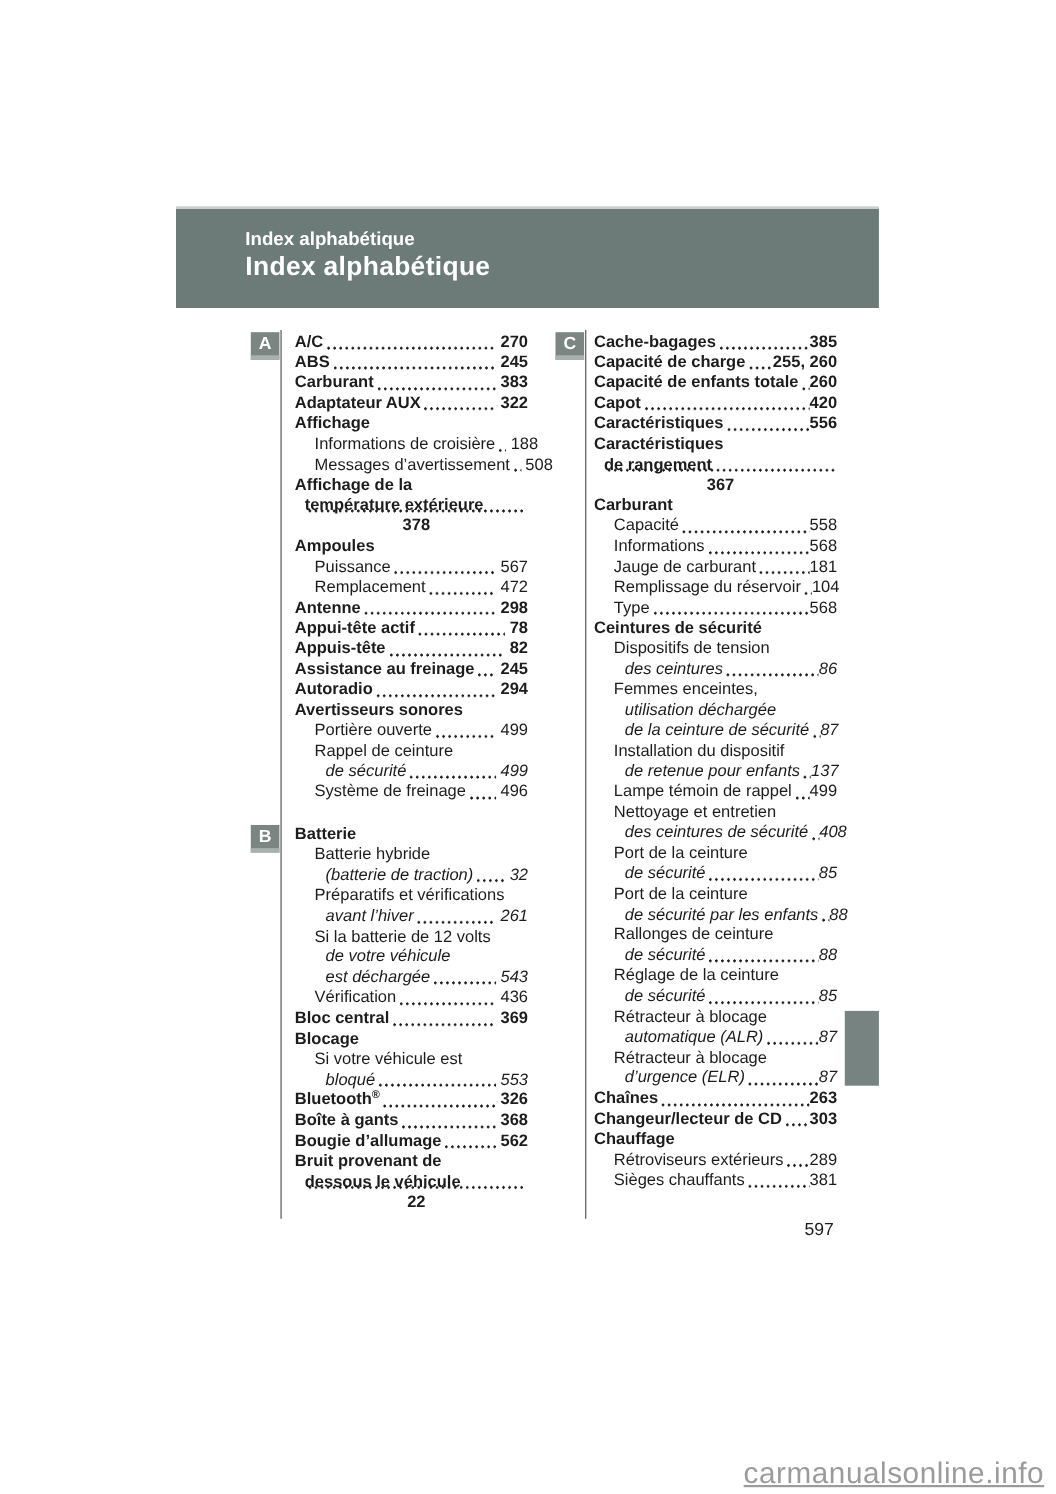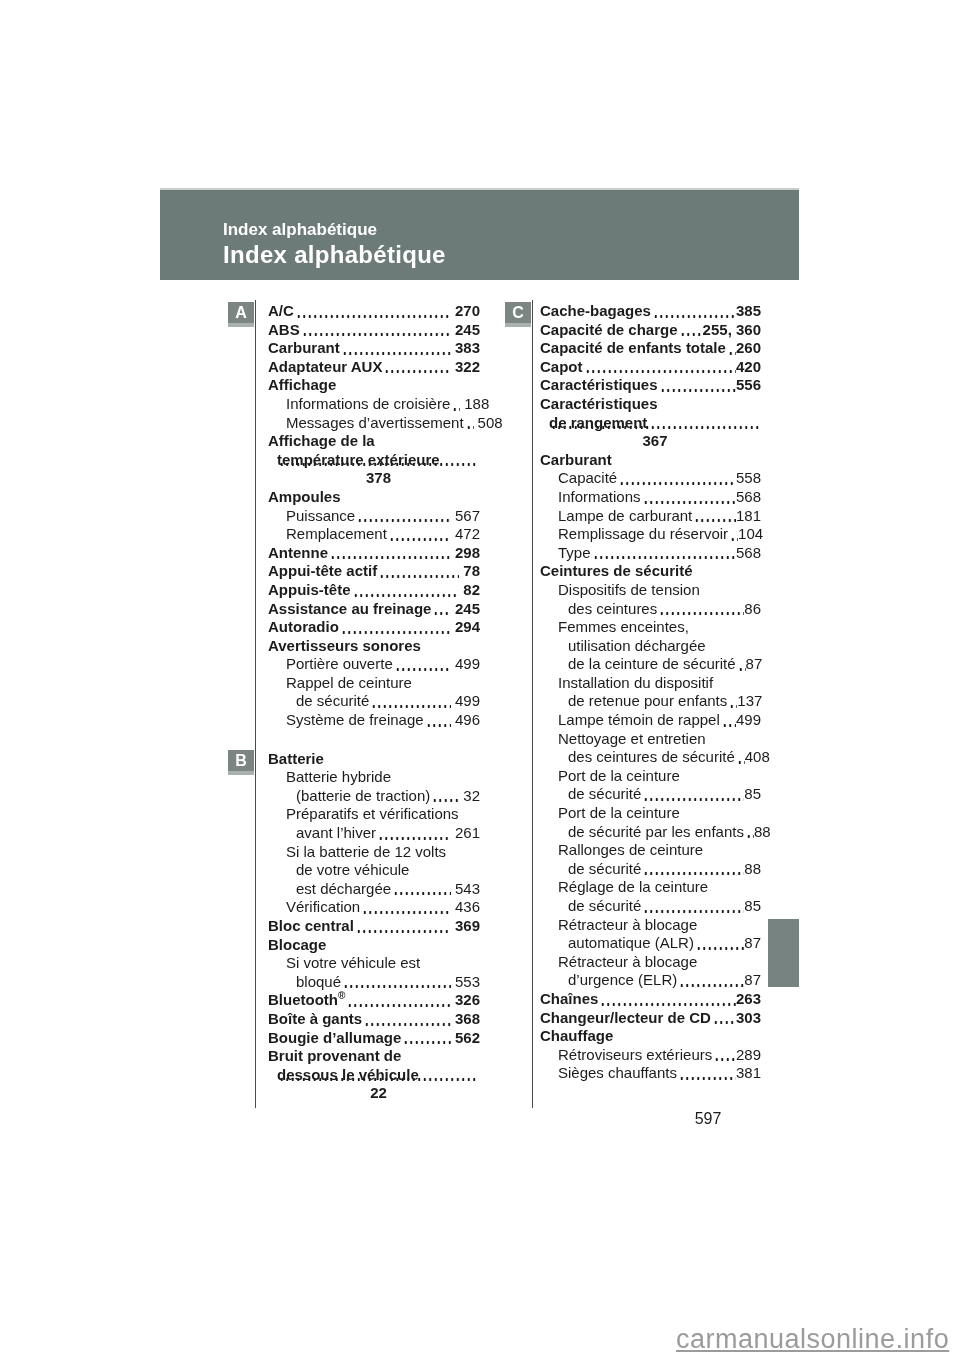--- a/index.html
+++ b/index.html
@@ -22,7 +22,7 @@
   .band{
     position:absolute;left:160px;top:188px;width:639px;height:92px;
     background:var(--band);border-top:2px solid #c9cecd;
-    padding:30px 0 0 63px;
+    padding:18px 0 0 63px;
   }
   .eyebrow{font-weight:bold;font-size:17px;line-height:20px;color:#ffffff;}
   .title{font-weight:bold;font-size:24px;line-height:29px;color:#ffffff;letter-spacing:0.3px;}

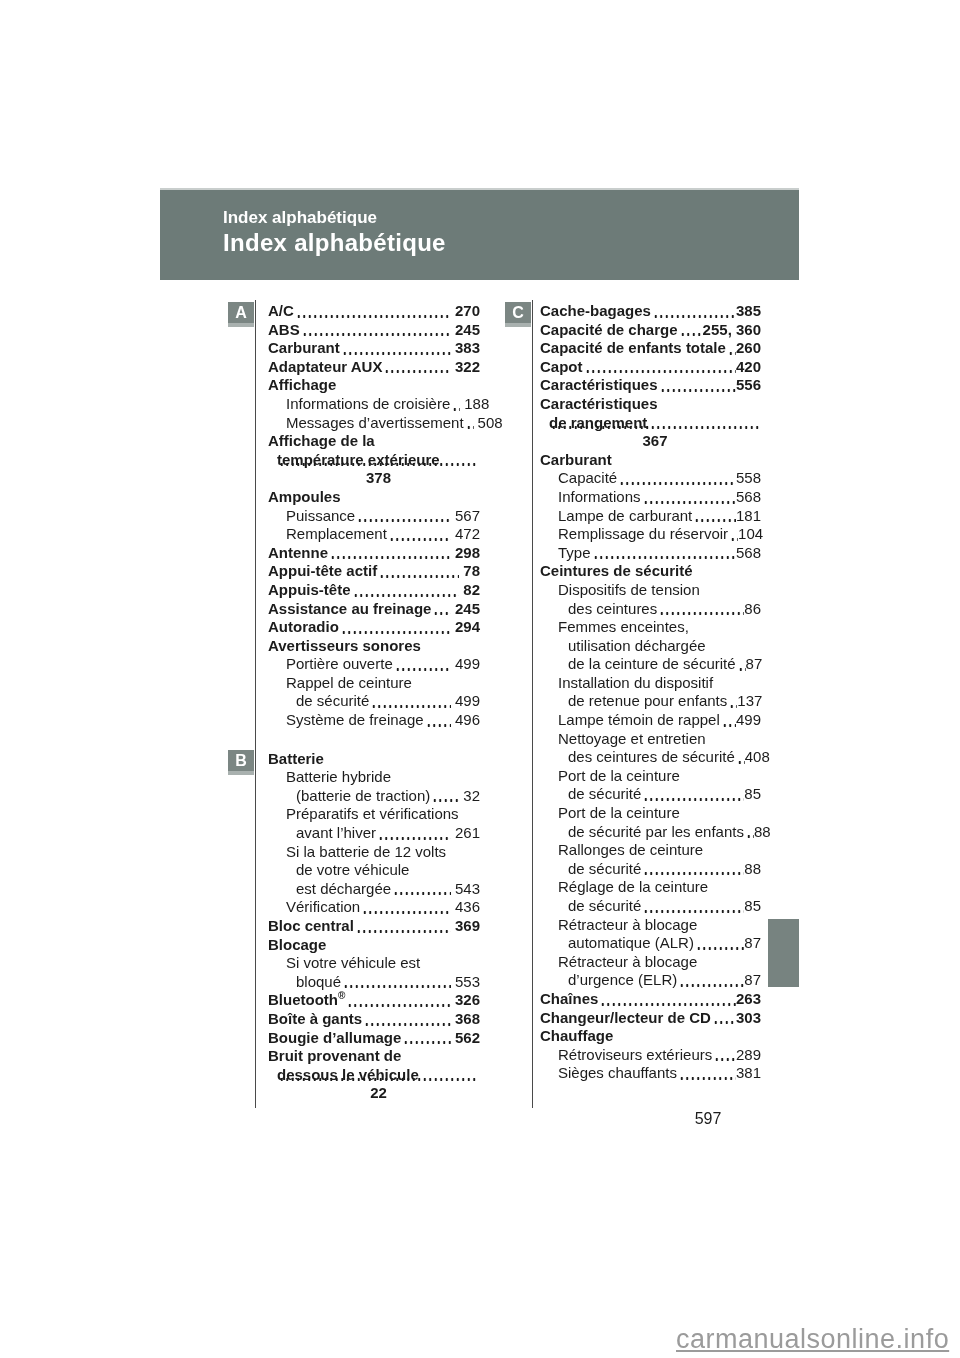--- a/index.html
+++ b/index.html
@@ -266,7 +266,7 @@
       <div class="entry indent0 b">
         <span class="label">Capacité de charge</span>
         <span class="dots"></span>
-        <span class="page">255, 360</span>
+        <span class="page">255, 260</span>
       </div>
       <div class="entry indent0 b">
         <span class="label">Capacité de enfants totale</span>

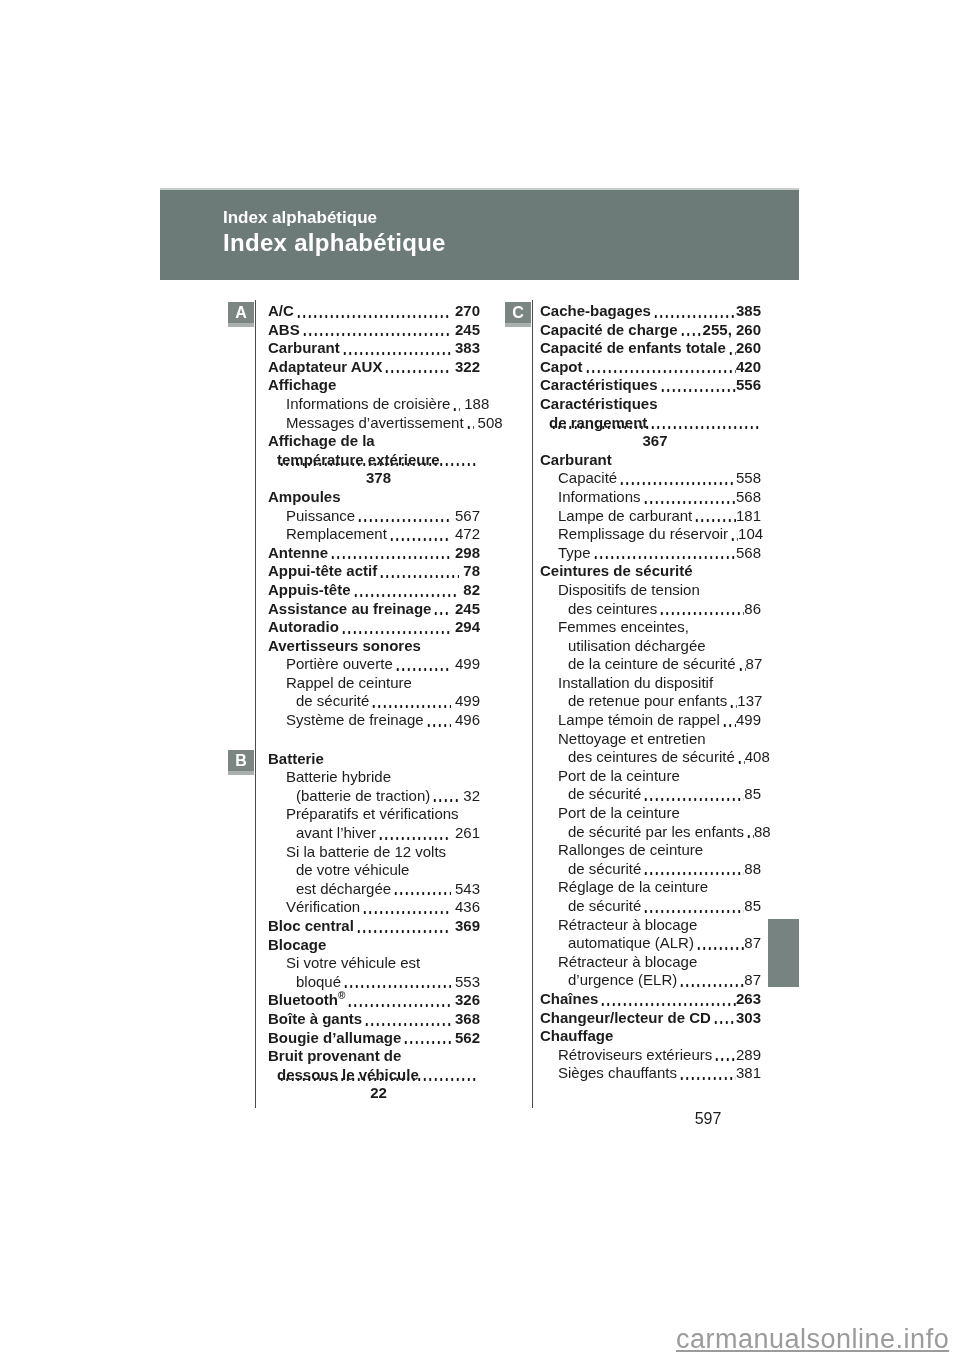--- a/index.html
+++ b/index.html
@@ -305,7 +305,7 @@
         <span class="page">568</span>
       </div>
       <div class="entry indent2">
-        <span class="label">Lampe de carburant</span>
+        <span class="label">Jauge de carburant</span>
         <span class="dots"></span>
         <span class="page">181</span>
       </div>

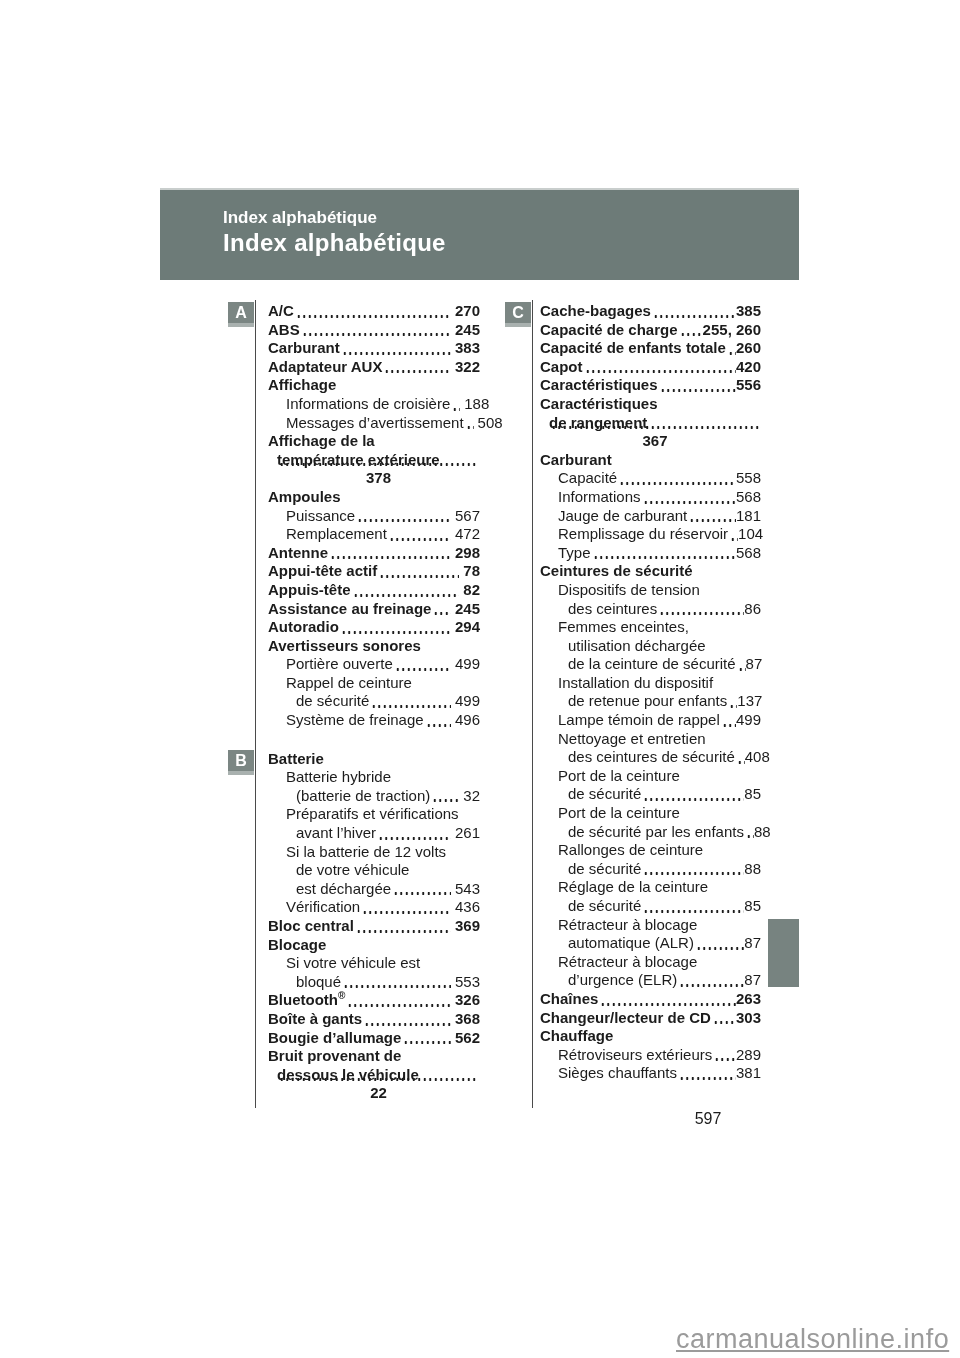--- a/index.html
+++ b/index.html
@@ -45,7 +45,7 @@
   .entry.b{font-weight:bold;}
   .indent1{margin-left:9px;flex-direction:column;}
   .indent2{margin-left:18px;}
-  .indent3{margin-left:28px;}
+  .indent3{margin-left:28px;font-style:italic;}
   .label{white-space:nowrap;}
   .label sup{font-size:10px;line-height:0;}
   .page{white-space:nowrap;text-align:center;}

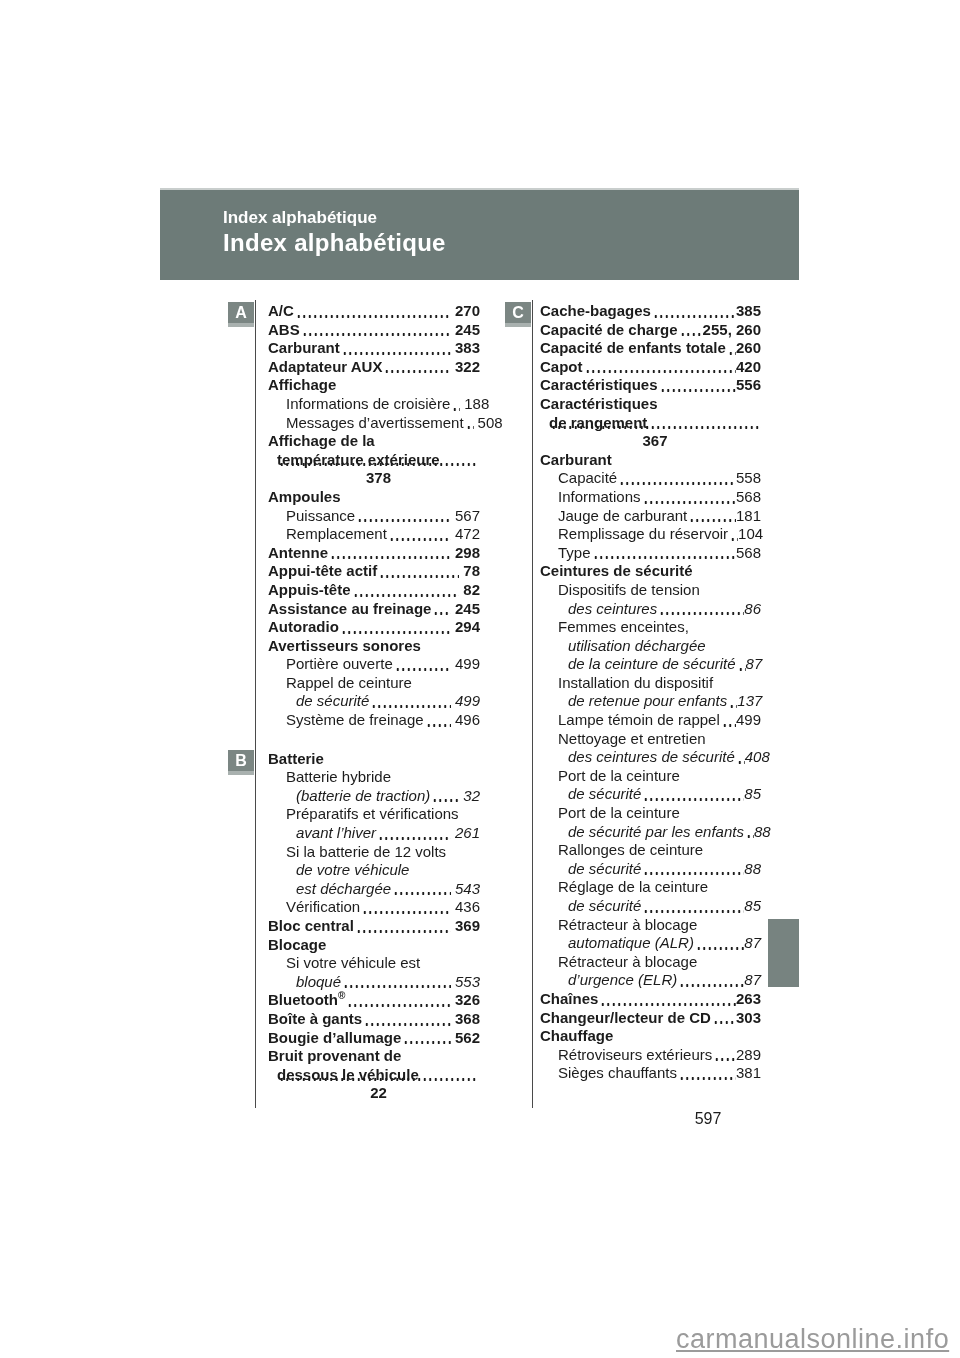--- a/index.html
+++ b/index.html
@@ -59,7 +59,7 @@
   
   .tab{position:absolute;left:768px;top:919px;width:31px;height:68px;background:var(--tab);}
   
-  .page-num{position:absolute;left:658px;top:1110px;width:100px;text-align:center;font-size:16px;}
+  .page-num{position:absolute;left:658px;top:1110px;width:100px;text-align:right;font-size:16px;}
   .watermark{position:absolute;left:676px;top:1324px;font-size:27px;color:var(--watermark-text);letter-spacing:0.5px;text-decoration:underline;}
 </style>
 </head>

